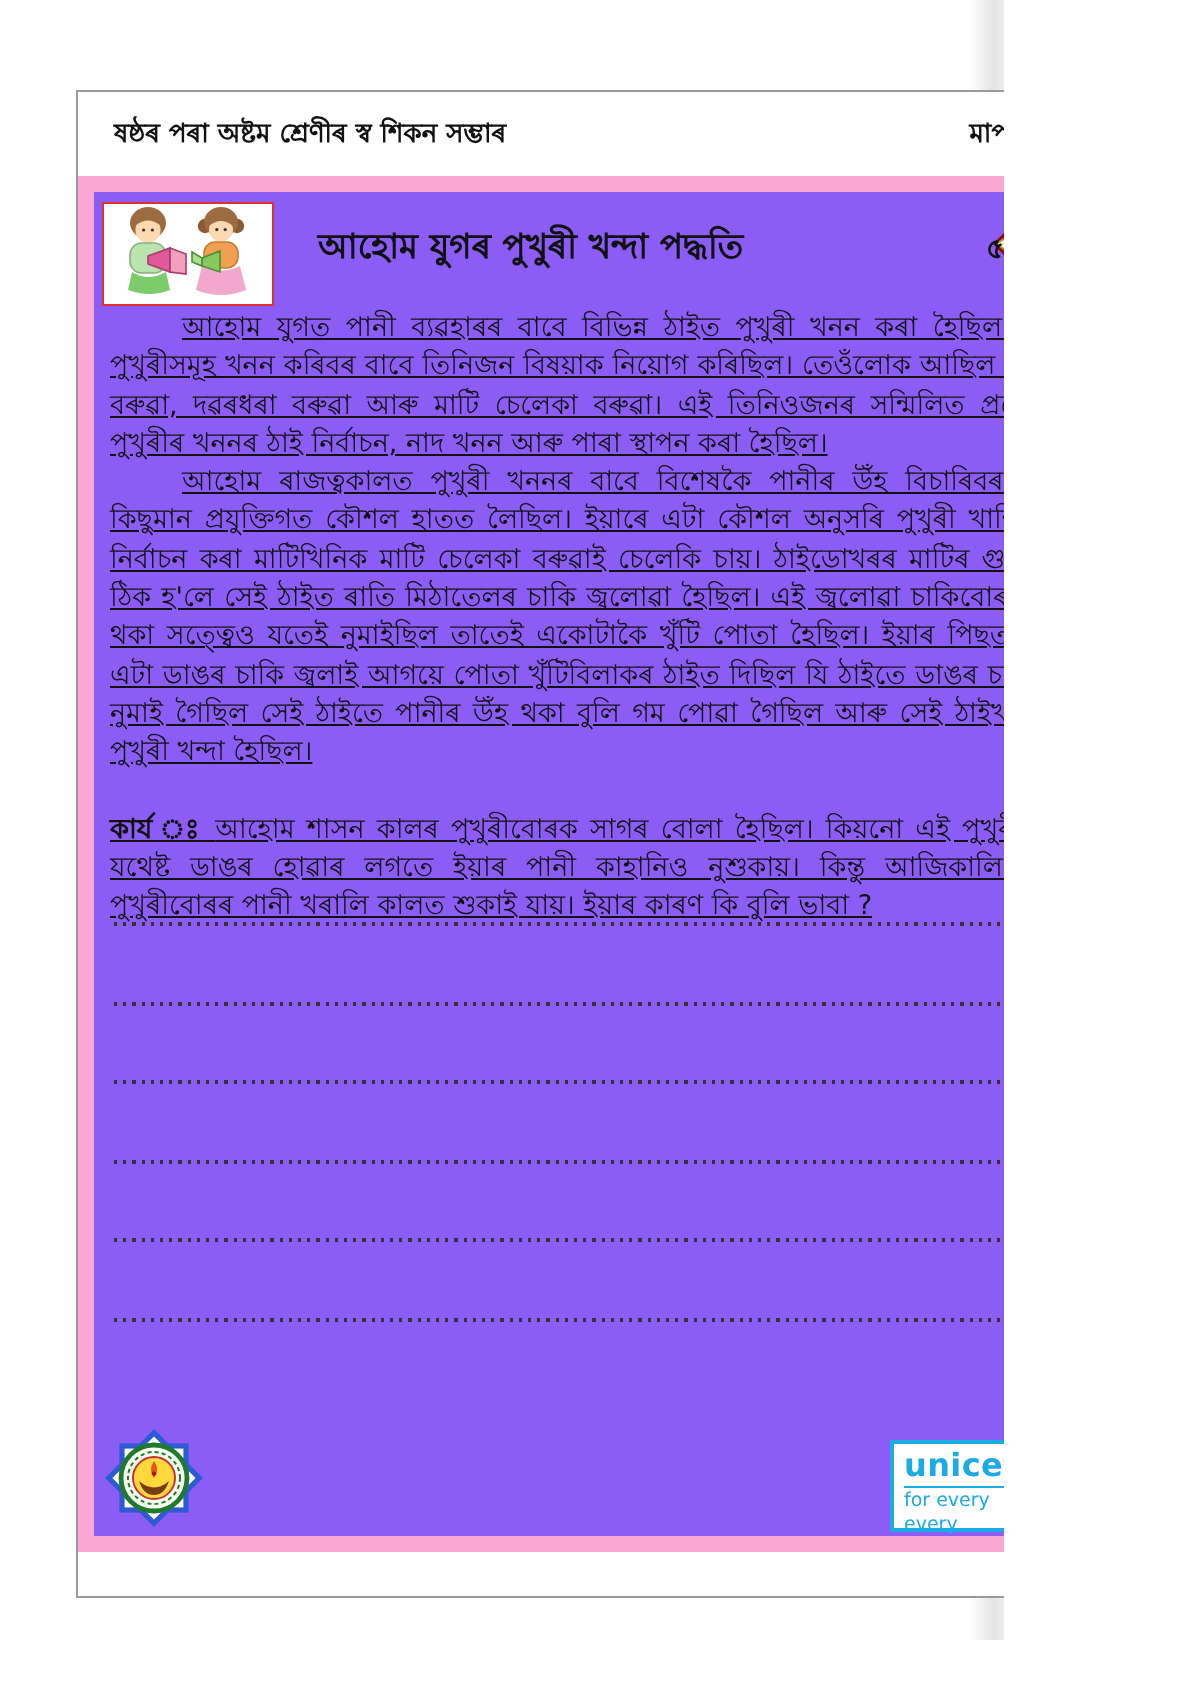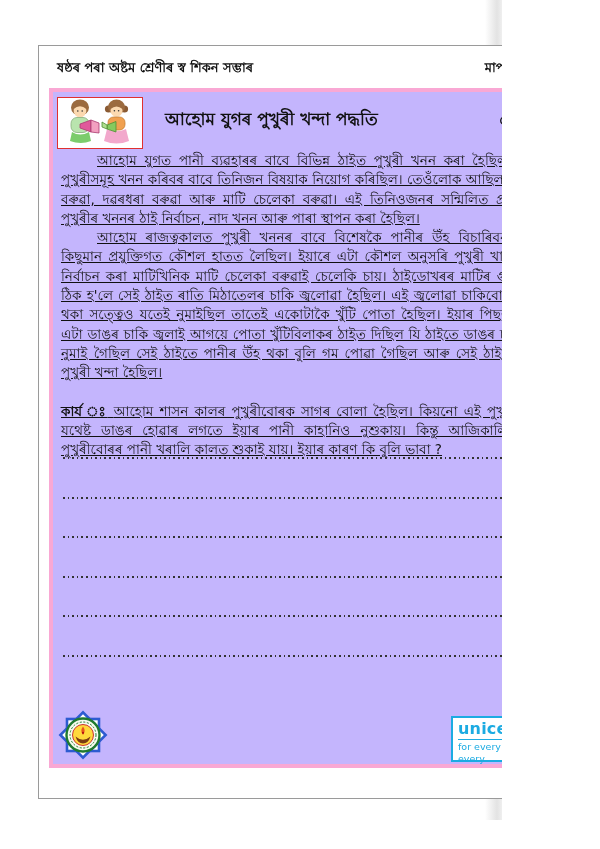--- a/index.html
+++ b/index.html
@@ -21,8 +21,8 @@
     font-size:13px; font-weight:bold; line-height:18px;
   }
   .content-box {
-    position:absolute; top:42px; left:10px; width:498px; height:672px;
-    border:4px solid #f9a8d4; background:#c4b5fd;
+    position:absolute; top:42px; left:0; width:498px; height:672px;
+    border:8px solid #f9a8d4; background:#8b5cf6;
   }
   .kids-box {
     position:absolute; top:5px; left:4px; width:84px; height:50px;

